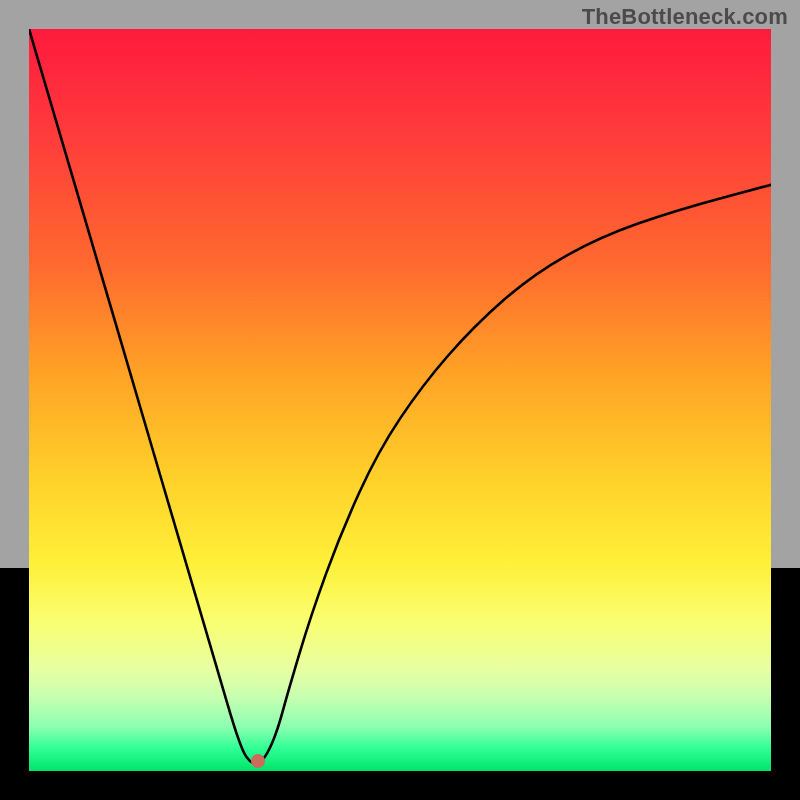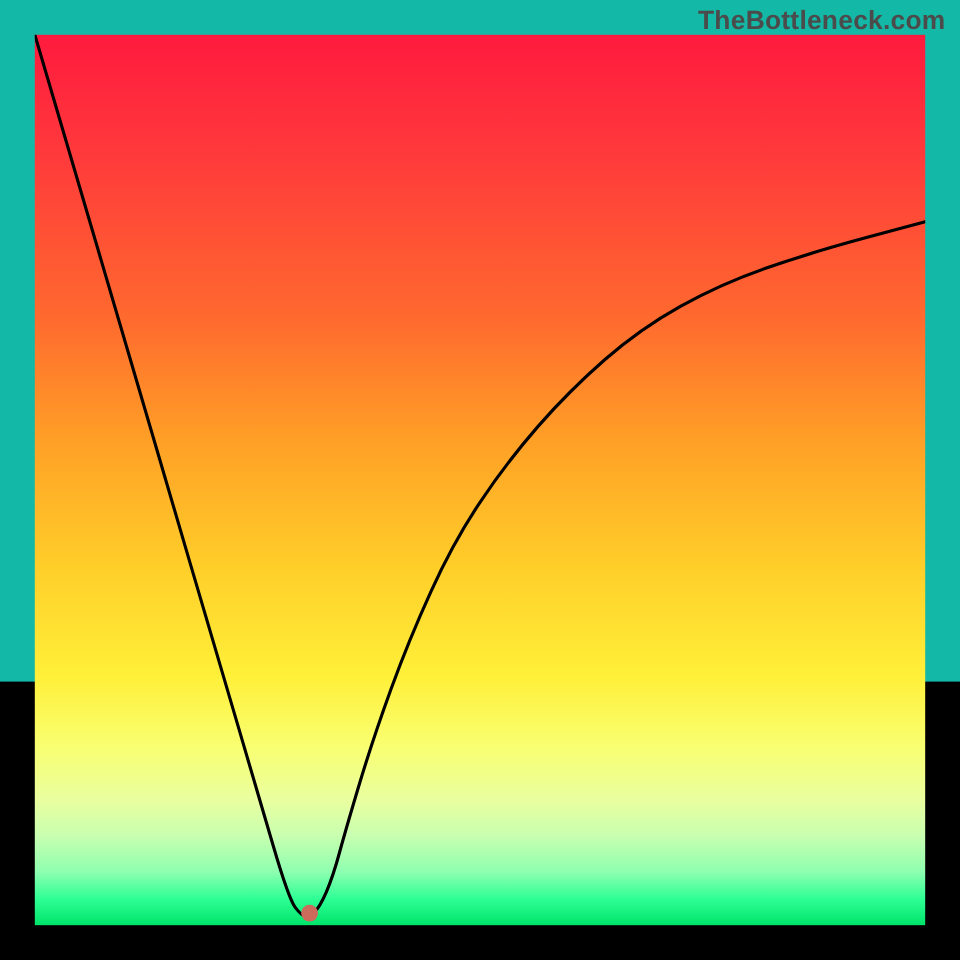--- a/index.html
+++ b/index.html
@@ -8,7 +8,7 @@
     position: relative;
     width: 800px;
     height: 568px;
-    background: #14b8a6;
+    background: #a3a3a3;
   }
   .watermark {
     position: absolute;

